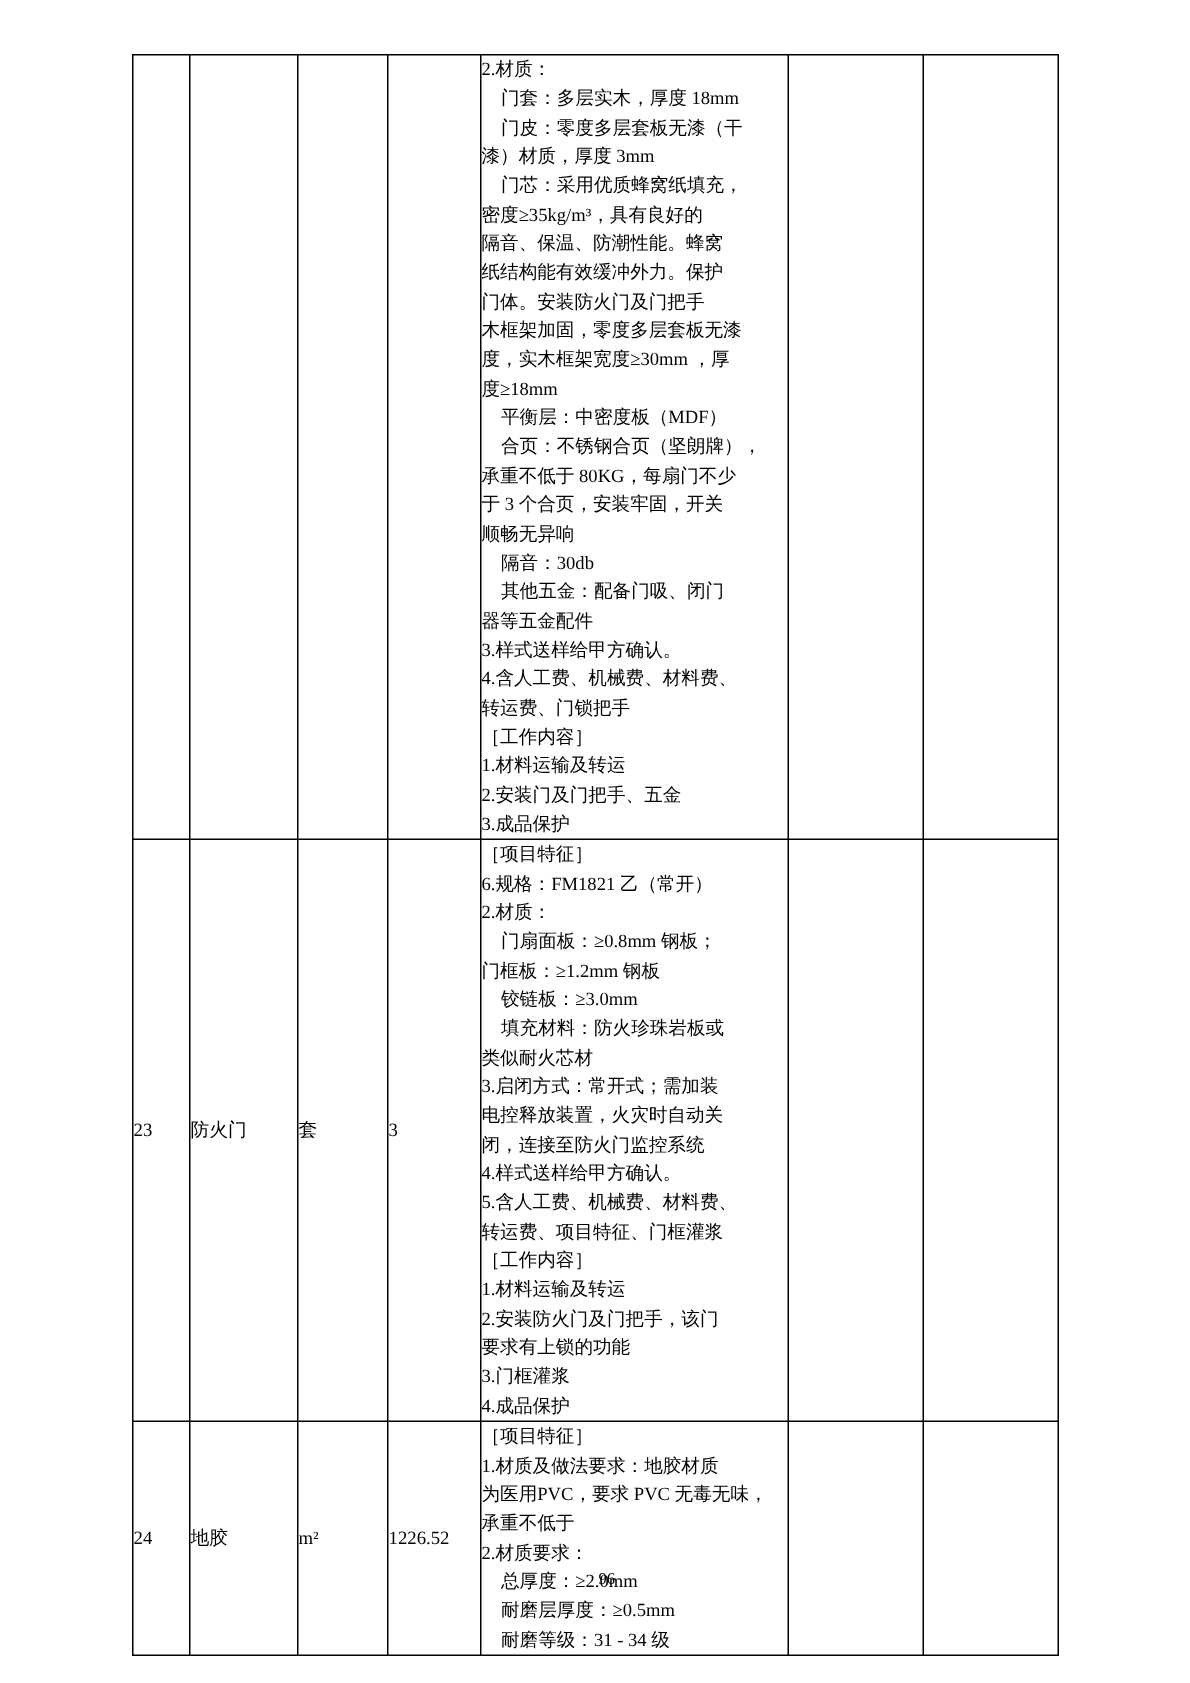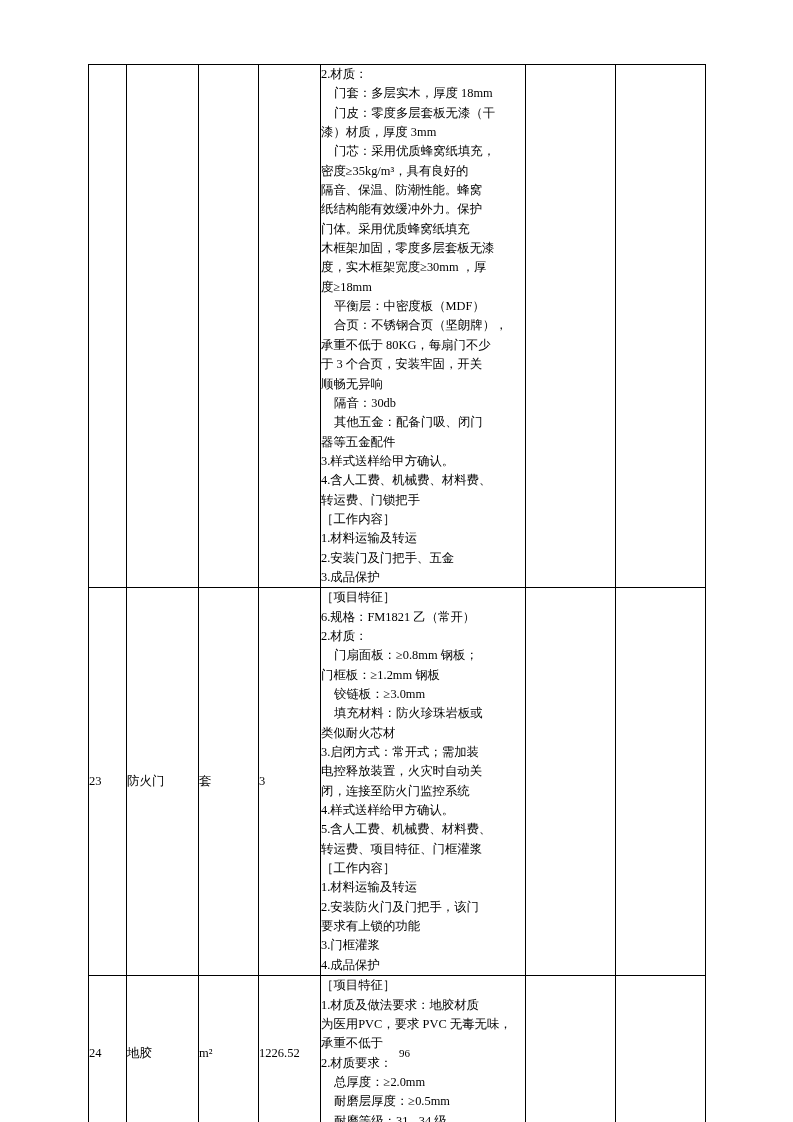--- a/index.html
+++ b/index.html
@@ -19,7 +19,7 @@
     width: 793px;
     height: 1122px;
     box-sizing: border-box;
-    padding: 64px 88px 0 88px;
+    padding: 36px 88px 0 88px;
   }
   table.spec {
     border-collapse: collapse;

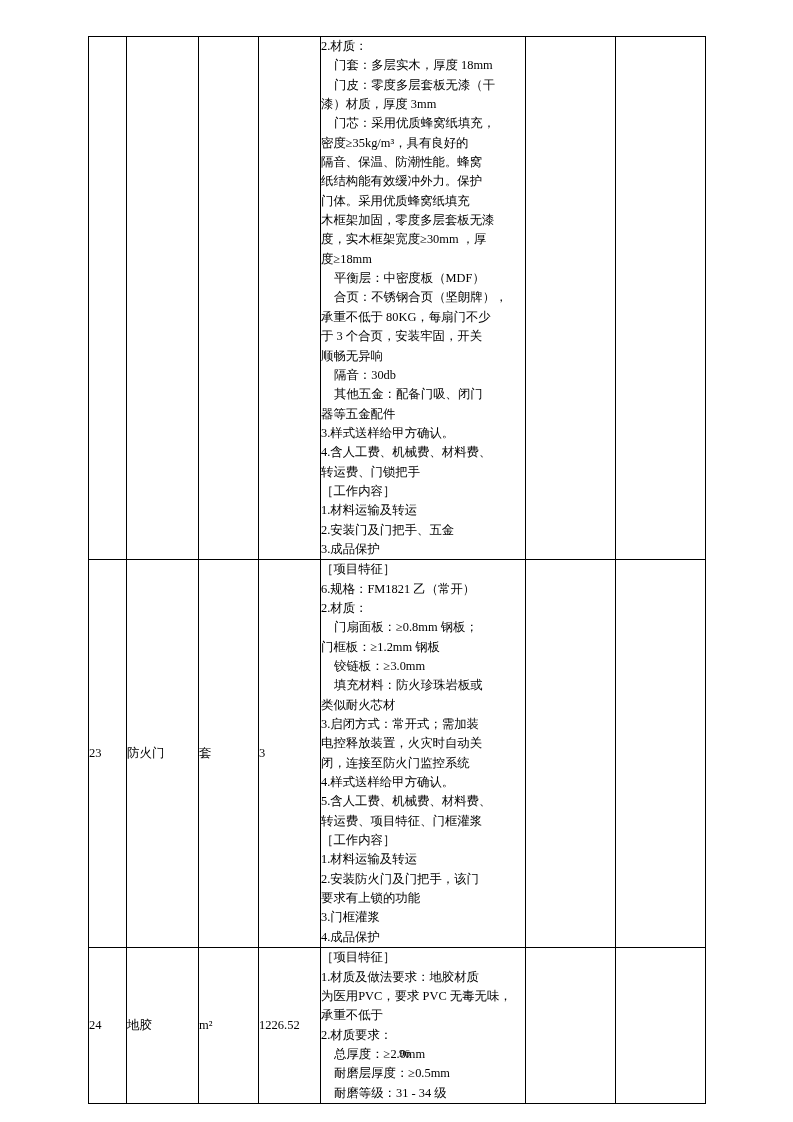--- a/index.html
+++ b/index.html
@@ -99,7 +99,7 @@
           <div class="ln">密度≥35kg/m³，具有良好的</div>
           <div class="ln">隔音、保温、防潮性能。蜂窝</div>
           <div class="ln">纸结构能有效缓冲外力。保护</div>
-          <div class="ln">门体。采用优质蜂窝纸填充</div>
+          <div class="ln">门体。安装防火门及门把手</div>
           <div class="ln">木框架加固，零度多层套板无漆</div>
           <div class="ln">度，实木框架宽度≥30mm ，厚</div>
           <div class="ln">度≥18mm</div>

